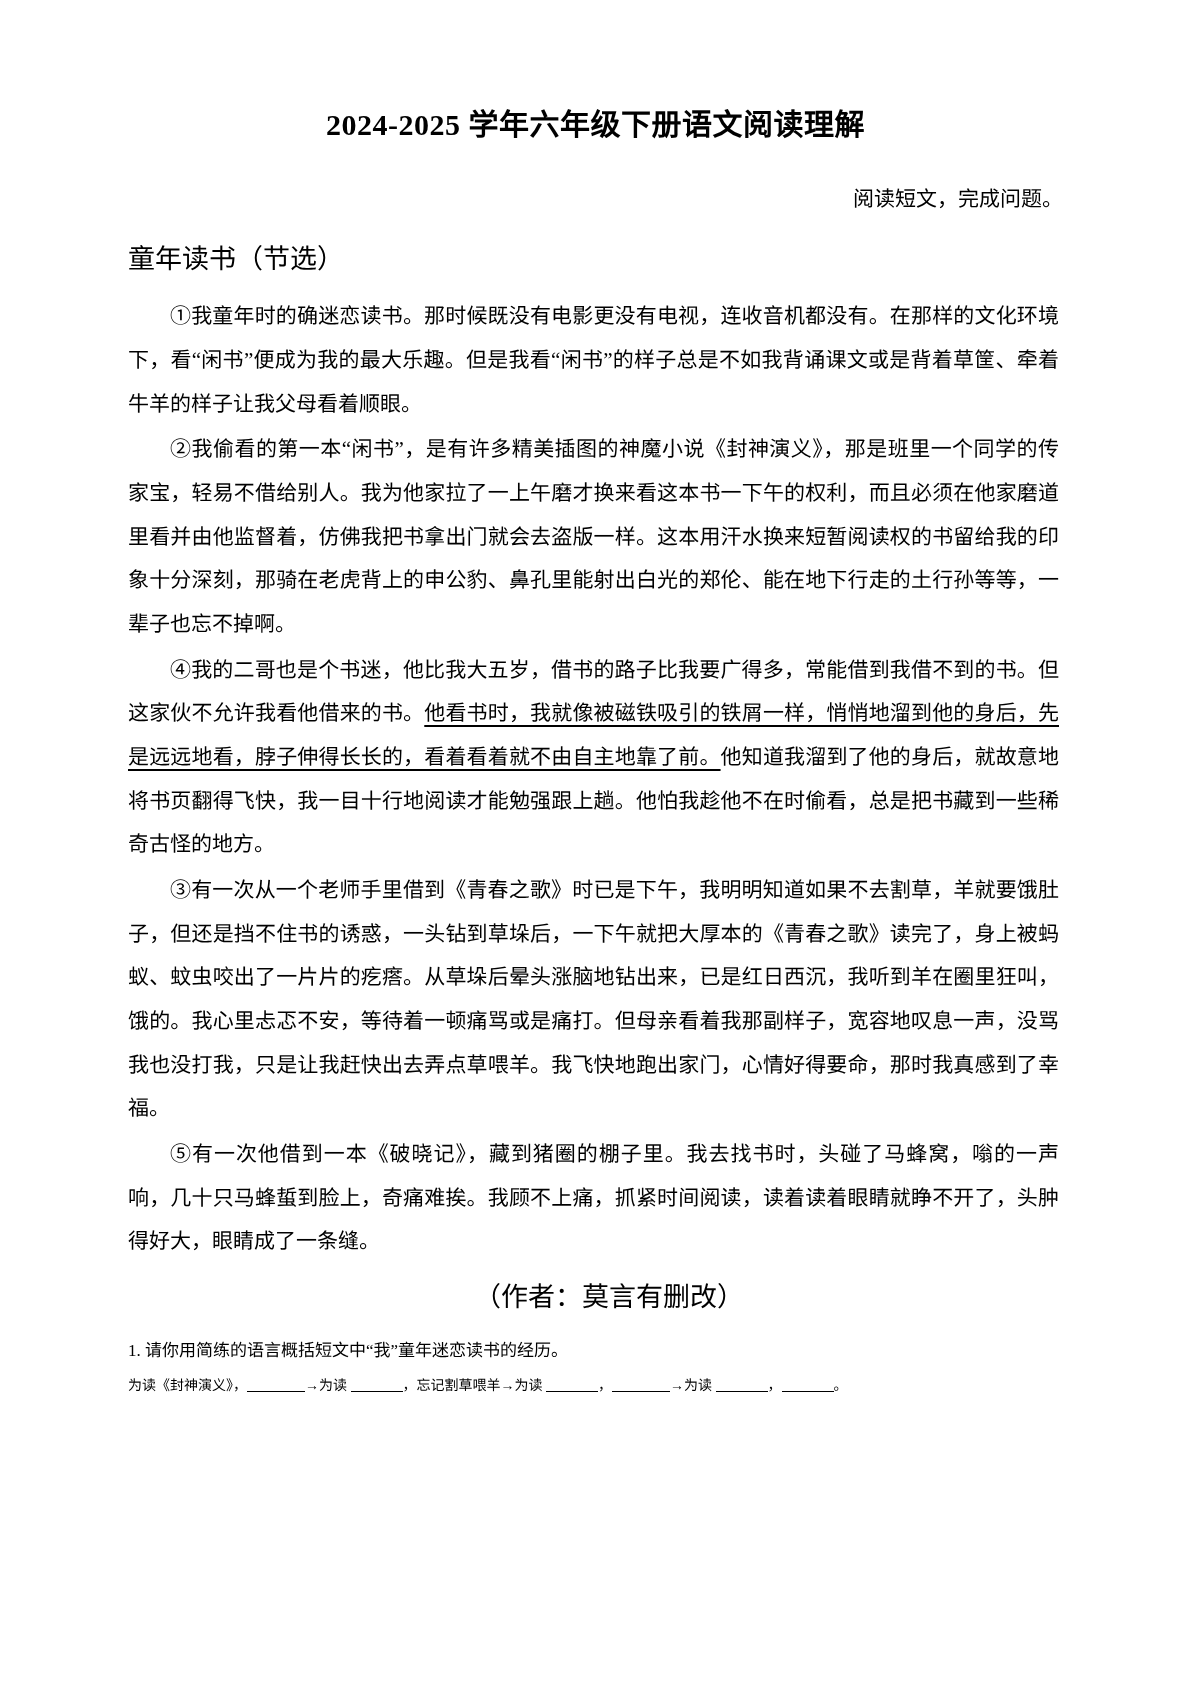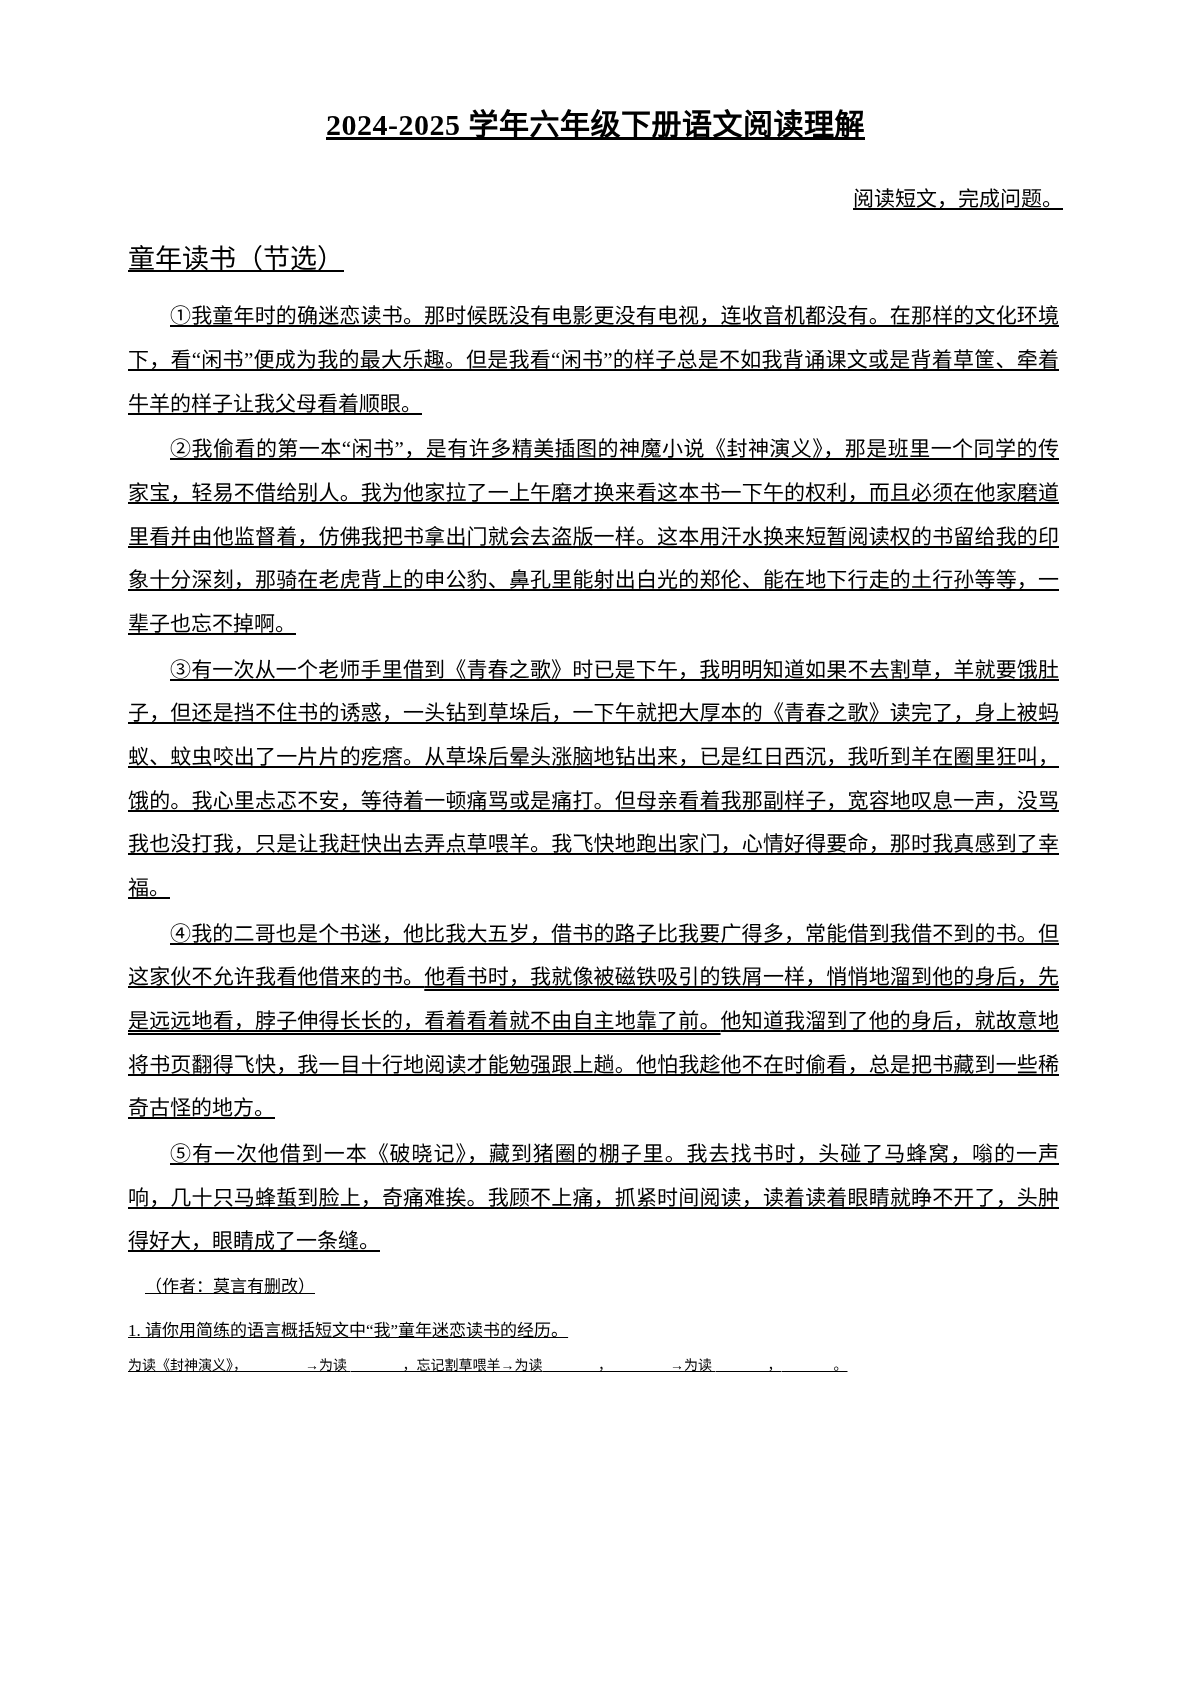--- a/index.html
+++ b/index.html
@@ -19,7 +19,6 @@
     box-sizing: border-box;
     padding: 104px 128px 60px 128px;
     position: relative;
-    text-decoration: underline;
   }
   .doc-title {
     text-align: center;

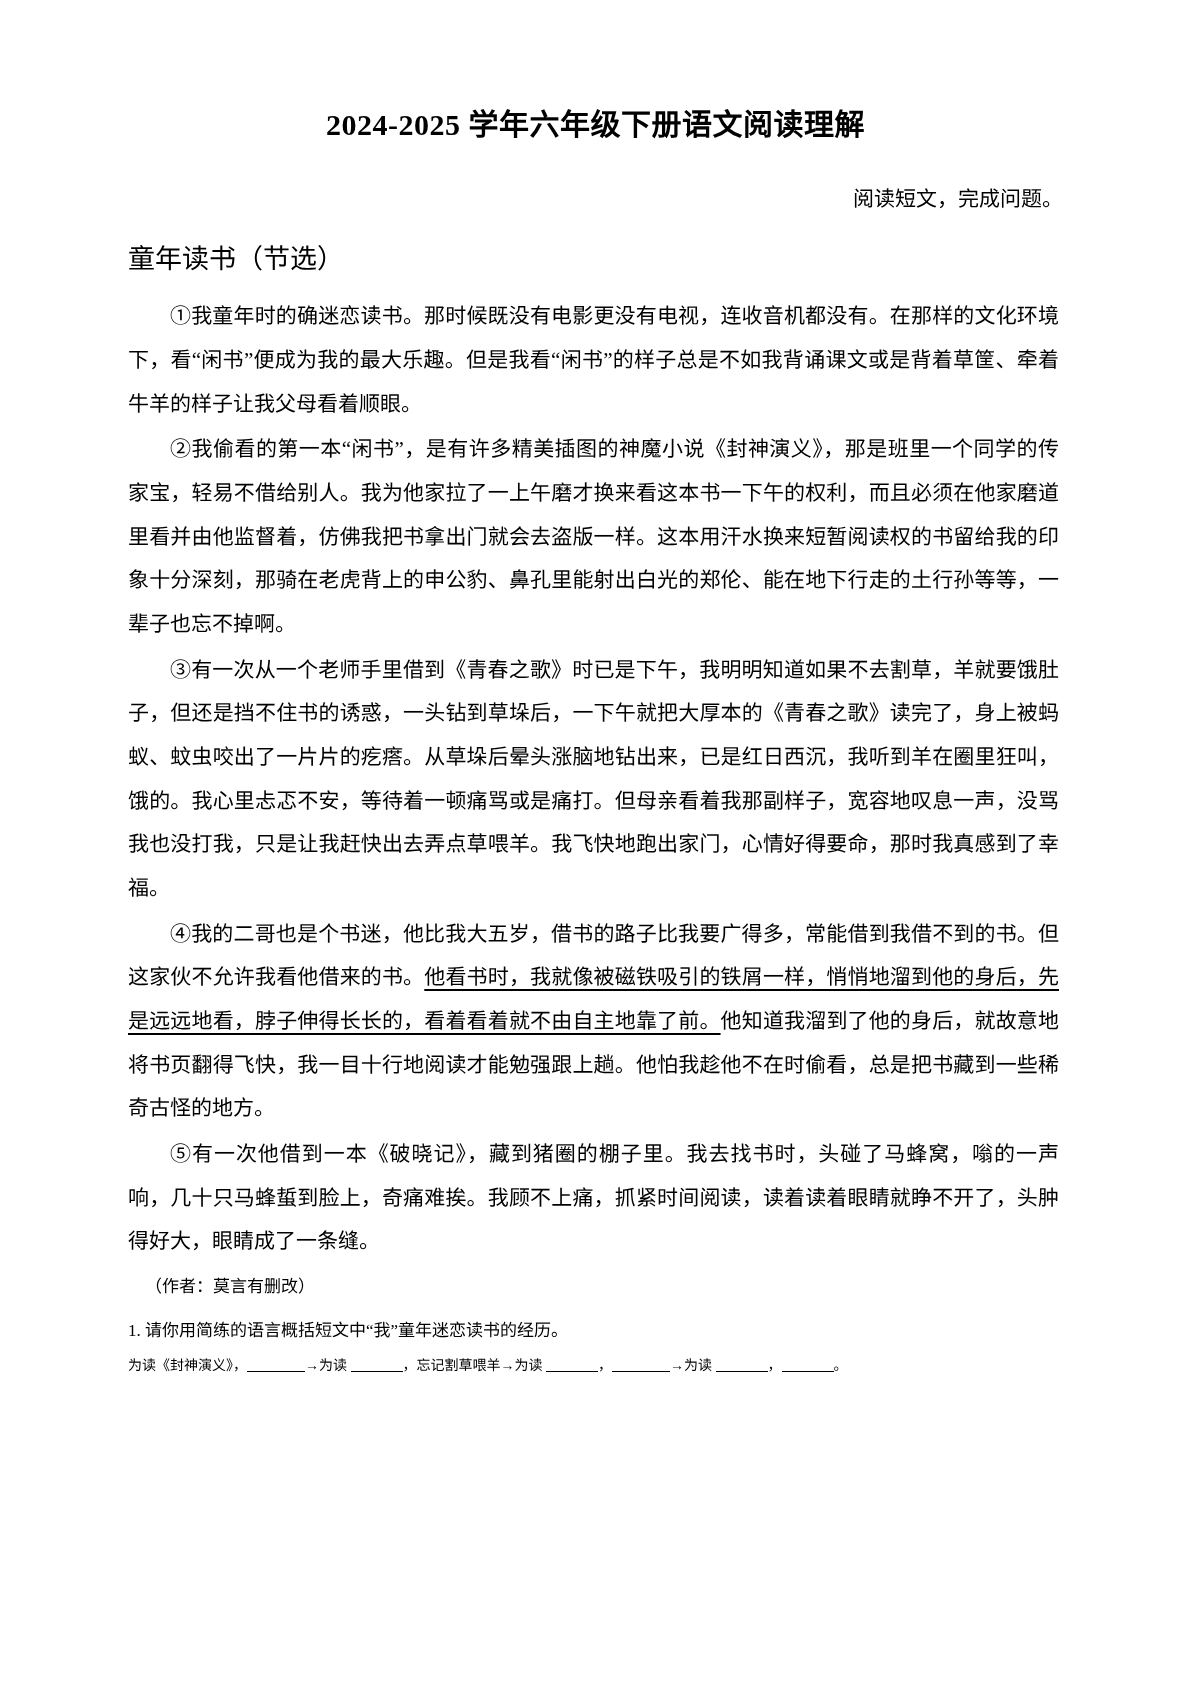--- a/index.html
+++ b/index.html
@@ -91,9 +91,9 @@
 
   <p class="para">①我童年时的确迷恋读书。那时候既没有电影更没有电视，连收音机都没有。在那样的文化环境下，看“闲书”便成为我的最大乐趣。但是我看“闲书”的样子总是不如我背诵课文或是背着草筐、牵着牛羊的样子让我父母看着顺眼。</p>
   <p class="para">②我偷看的第一本“闲书”，是有许多精美插图的神魔小说《封神演义》，那是班里一个同学的传家宝，轻易不借给别人。我为他家拉了一上午磨才换来看这本书一下午的权利，而且必须在他家磨道里看并由他监督着，仿佛我把书拿出门就会去盗版一样。这本用汗水换来短暂阅读权的书留给我的印象十分深刻，那骑在老虎背上的申公豹、鼻孔里能射出白光的郑伦、能在地下行走的土行孙等等，一辈子也忘不掉啊。</p>
+  <p class="para"><span>④我的二哥也是个书迷，他比我大五岁，借书的路子比我要广得多，常能借到我借不到的书。但这家伙不允许我看他借来的书。</span><u class="ul">他看书时，我就像被磁铁吸引的铁屑一样，悄悄地溜到他的身后，先是远远地看，脖子伸得长长的，看着看着就不由自主地靠了前。</u><span>他知道我溜到了他的身后，就故意地将书页翻得飞快，我一目十行地阅读才能勉强跟上趟。他怕我趁他不在时偷看，总是把书藏到一些稀奇古怪的地方。</span></p>
+
   <p class="para">③有一次从一个老师手里借到《青春之歌》时已是下午，我明明知道如果不去割草，羊就要饿肚子，但还是挡不住书的诱惑，一头钻到草垛后，一下午就把大厚本的《青春之歌》读完了，身上被蚂蚁、蚊虫咬出了一片片的疙瘩。从草垛后晕头涨脑地钻出来，已是红日西沉，我听到羊在圈里狂叫，饿的。我心里忐忑不安，等待着一顿痛骂或是痛打。但母亲看着我那副样子，宽容地叹息一声，没骂我也没打我，只是让我赶快出去弄点草喂羊。我飞快地跑出家门，心情好得要命，那时我真感到了幸福。</p>
-
-  <p class="para"><span>④我的二哥也是个书迷，他比我大五岁，借书的路子比我要广得多，常能借到我借不到的书。但这家伙不允许我看他借来的书。</span><u class="ul">他看书时，我就像被磁铁吸引的铁屑一样，悄悄地溜到他的身后，先是远远地看，脖子伸得长长的，看着看着就不由自主地靠了前。</u><span>他知道我溜到了他的身后，就故意地将书页翻得飞快，我一目十行地阅读才能勉强跟上趟。他怕我趁他不在时偷看，总是把书藏到一些稀奇古怪的地方。</span></p>
 
   <p class="para">⑤有一次他借到一本《破晓记》，藏到猪圈的棚子里。我去找书时，头碰了马蜂窝，嗡的一声响，几十只马蜂蜇到脸上，奇痛难挨。我顾不上痛，抓紧时间阅读，读着读着眼睛就睁不开了，头肿得好大，眼睛成了一条缝。</p>
 

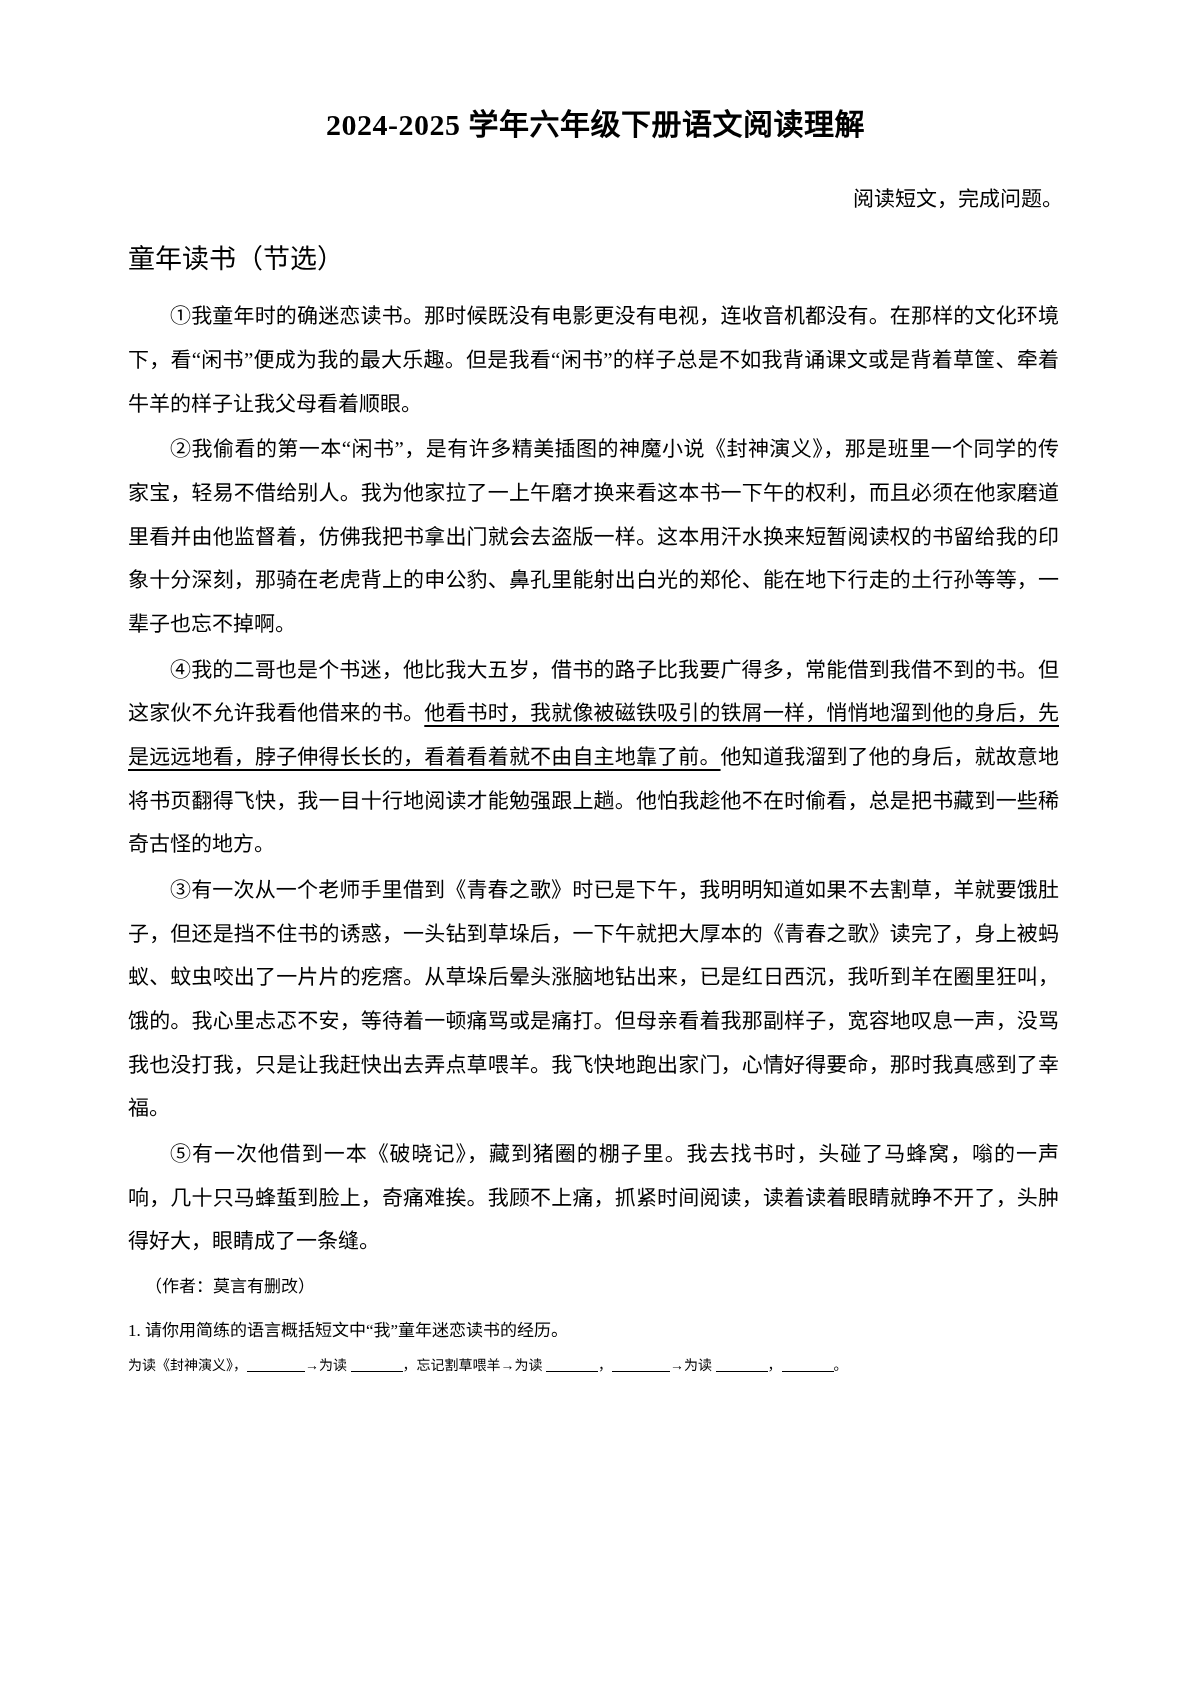--- a/index.html
+++ b/index.html
@@ -48,10 +48,11 @@
     text-indent: 2em;
   }
   .author {
-    font-size: 17px;
+    font-size: 27px;
     line-height: 2.0;
     margin: 6px 0 10px 0;
     text-indent: 1em;
+    text-align: center;
   }
   .question {
     font-size: 17px;

